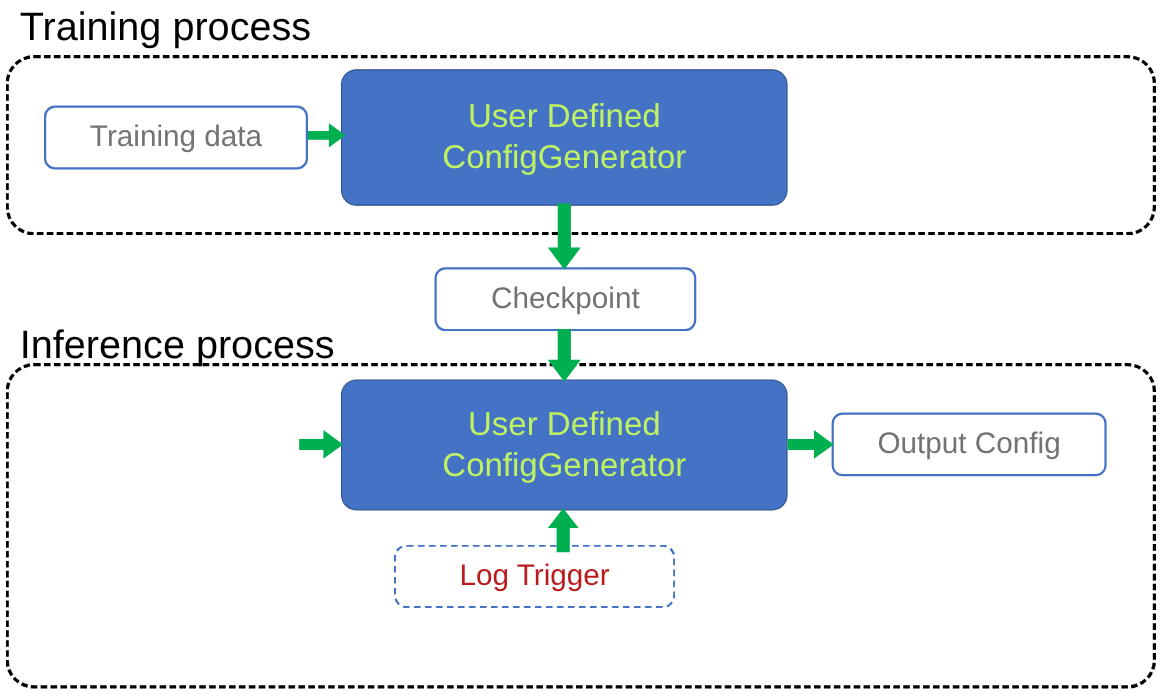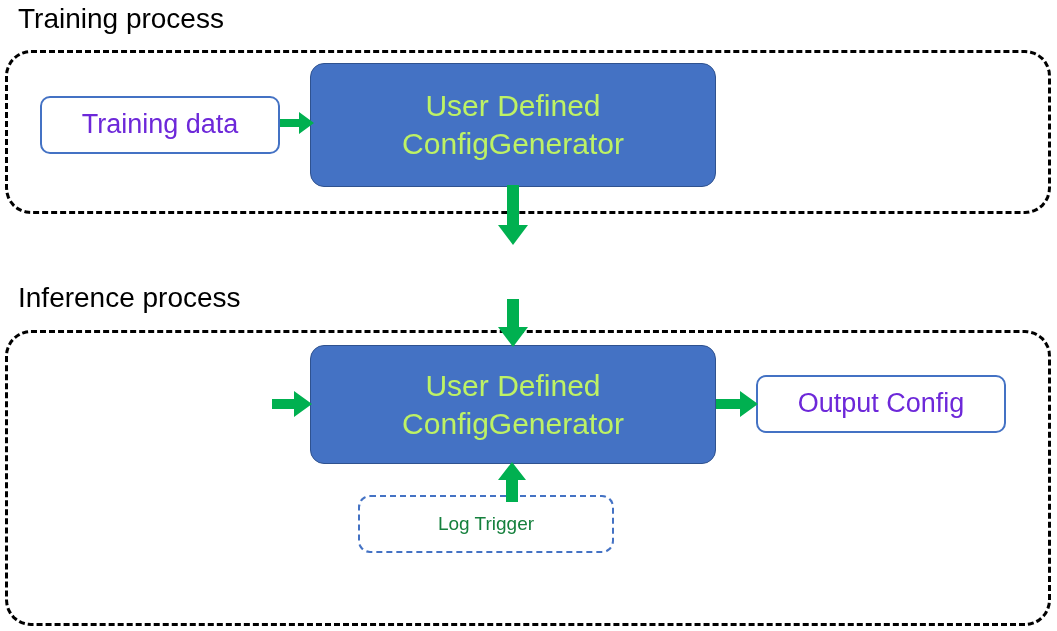--- a/index.html
+++ b/index.html
@@ -23,7 +23,7 @@
   
   .section-title {
     position: absolute;
-    font-size: 28px;
+    font-size: 36px;
     line-height: 1.1;
     color: #000000;
     white-space: nowrap;

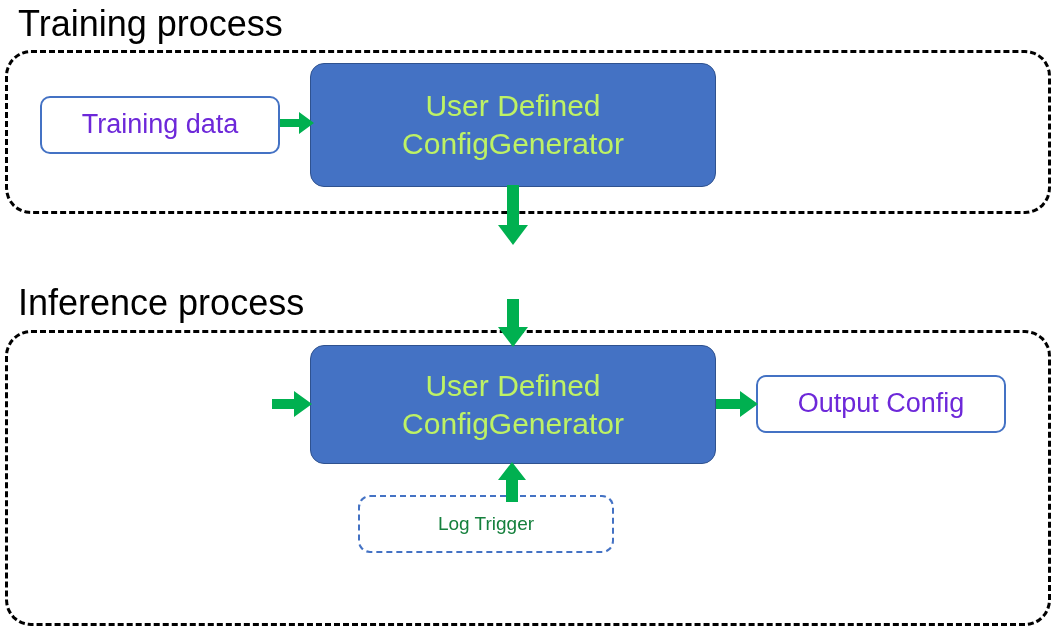--- a/index.html
+++ b/index.html
@@ -53,7 +53,7 @@
     display: flex;
     align-items: center;
     justify-content: center;
-    color: #6d28d9;
+    color: #737373;
     font-size: 27px;
     line-height: 1.15;
     white-space: nowrap;

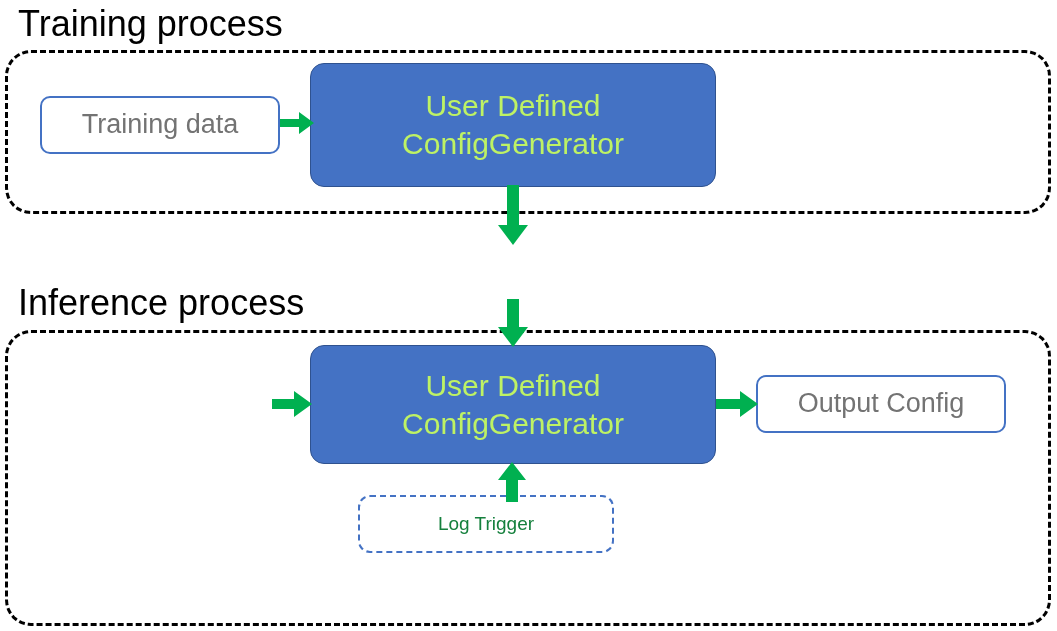--- a/index.html
+++ b/index.html
@@ -148,6 +148,7 @@
     </svg>
   </div>
 
+  <div class="node-plain" id="node-checkpoint">Checkpoint</div>
 
   <div class="arrow" id="arrow-checkpoint-to-gen">
     <svg width="30" height="48" viewBox="0 0 30 48">

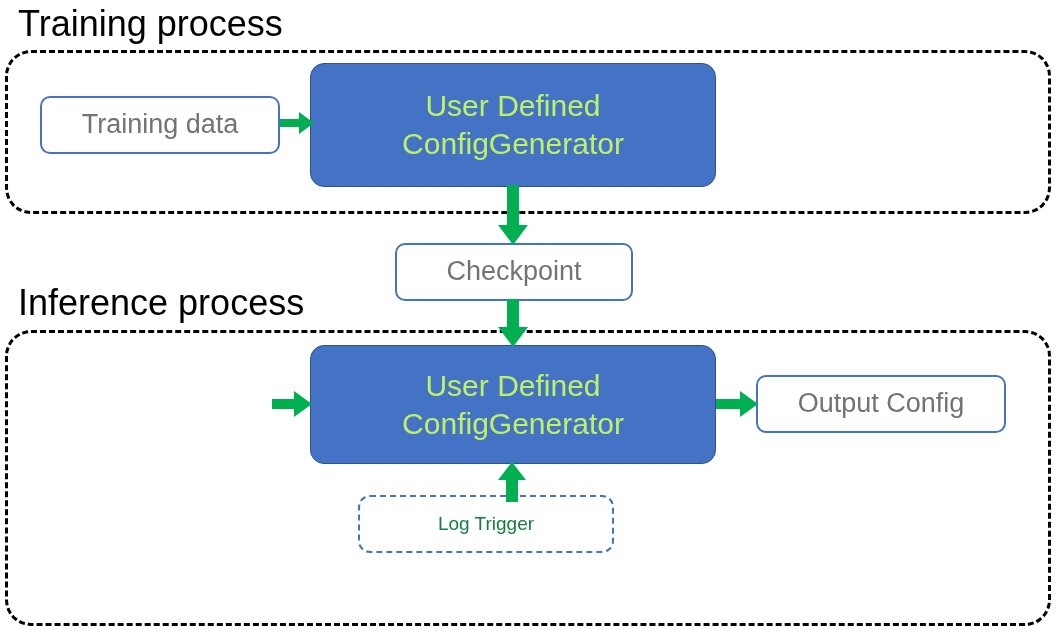--- a/index.html
+++ b/index.html
@@ -30,7 +30,7 @@
     font-weight: 400;
   }
   #title-training { left: 18px; top: 4px; }
-  #title-inference { left: 18px; top: 283px; }
+  #title-inference { left: 18px; top: 293px; }
 
   
   .group-box {

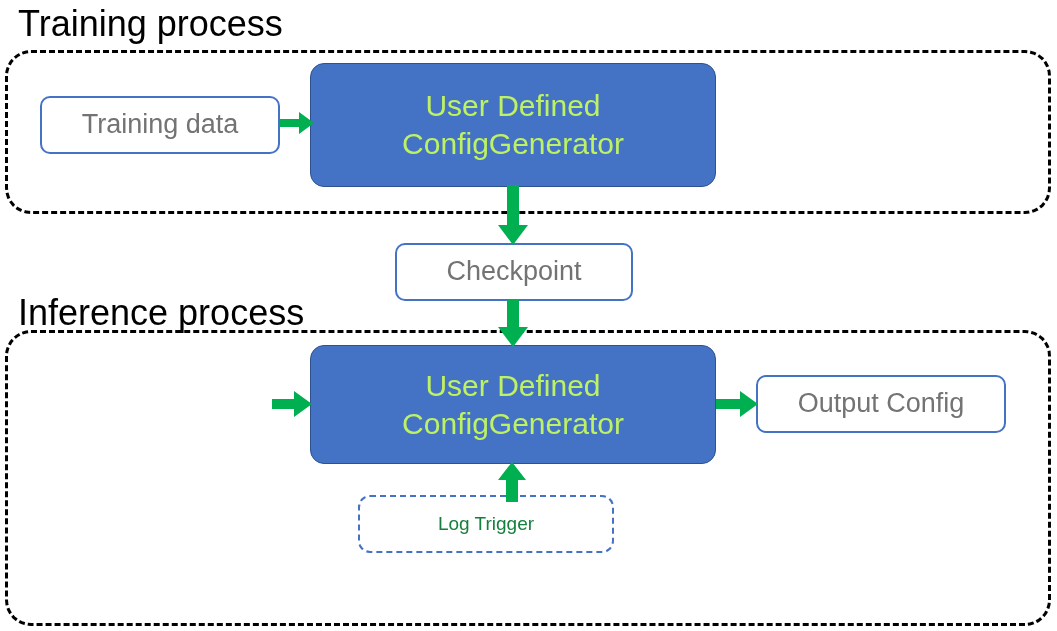--- a/index.html
+++ b/index.html
@@ -73,8 +73,8 @@
     display: flex;
     align-items: center;
     justify-content: center;
-    color: #15803d;
-    font-size: 19px;
+    color: #b91c1c;
+    font-size: 27px;
     line-height: 1.15;
     white-space: nowrap;
   }

